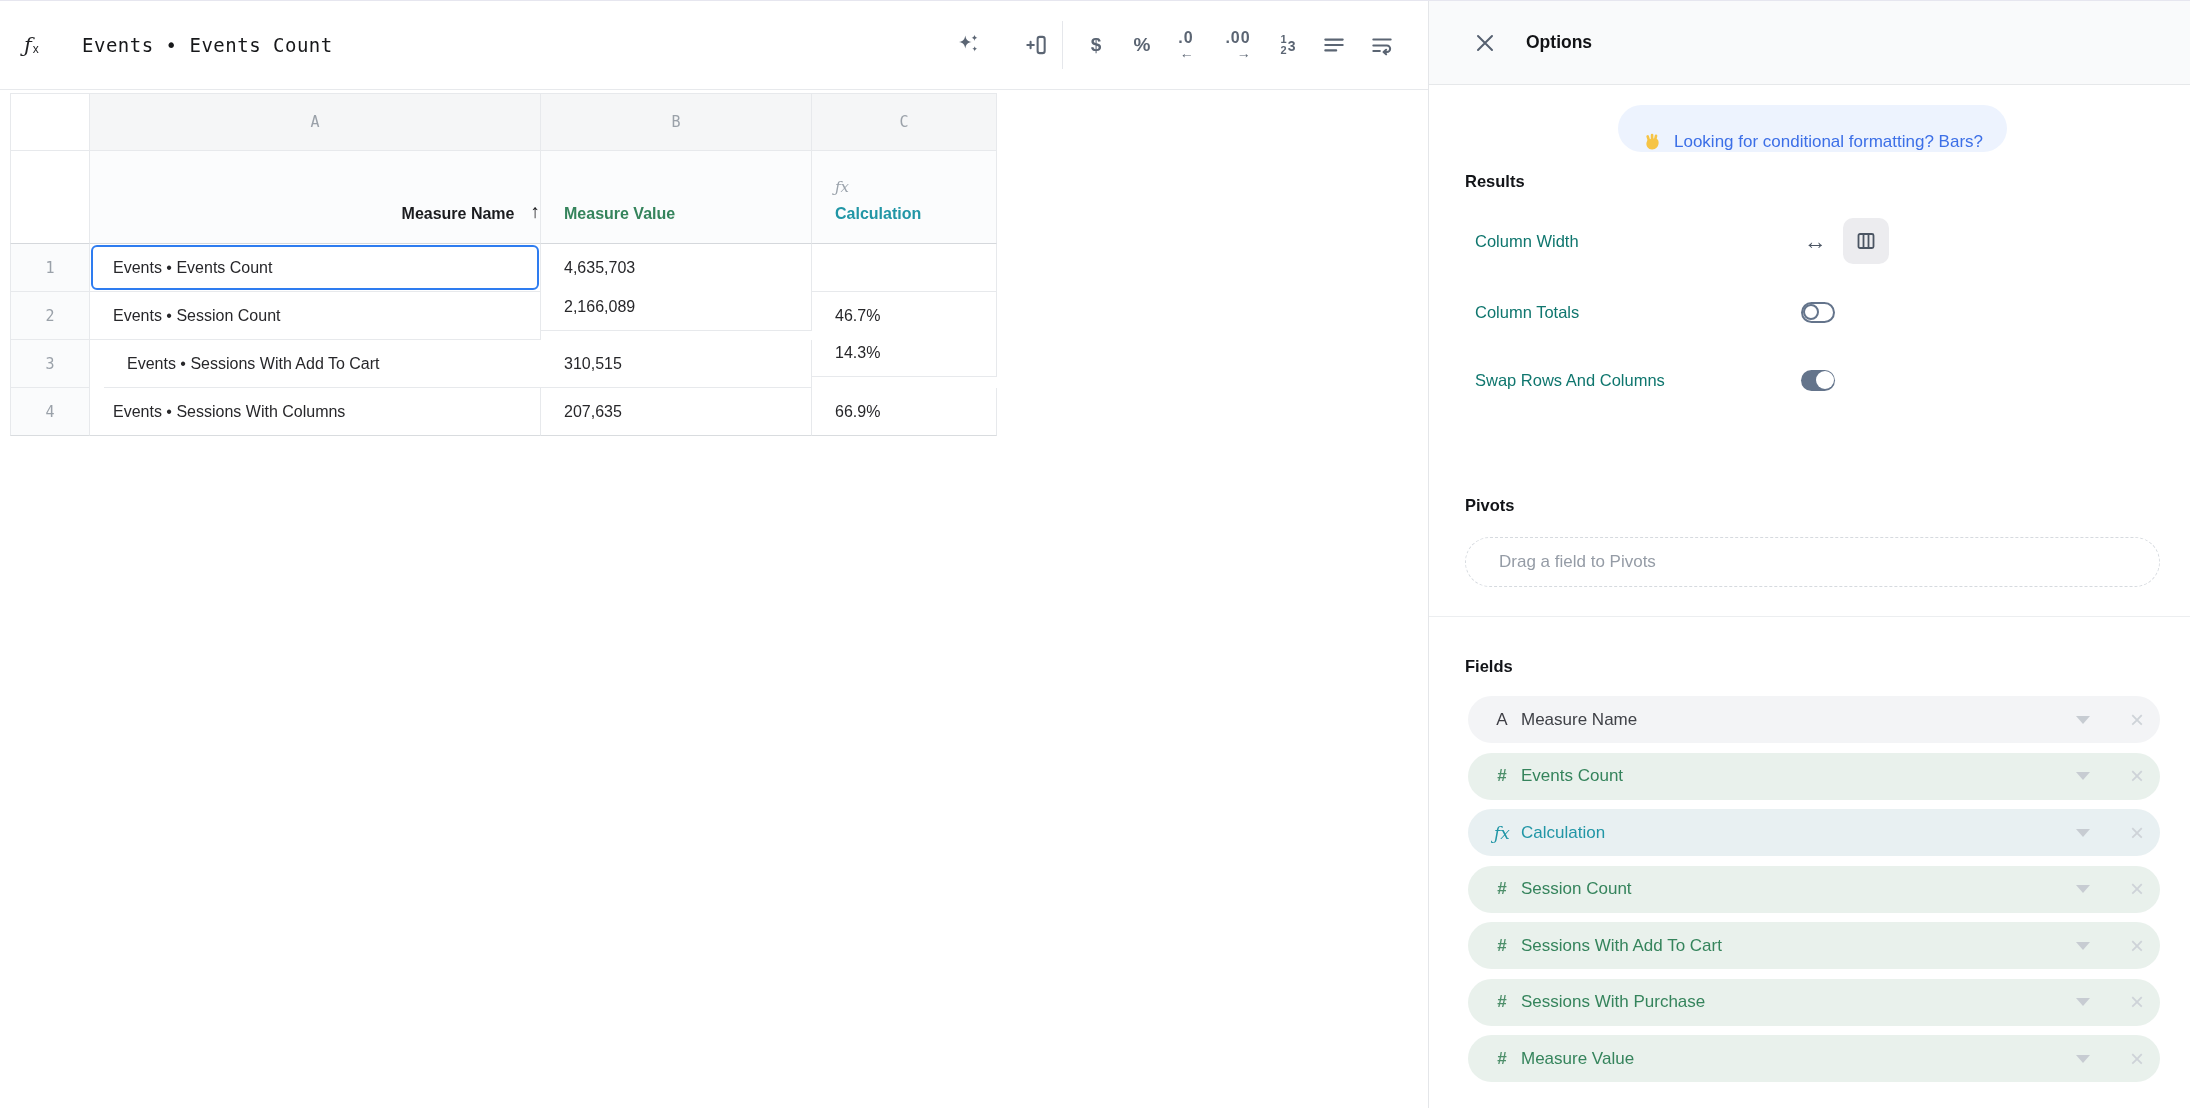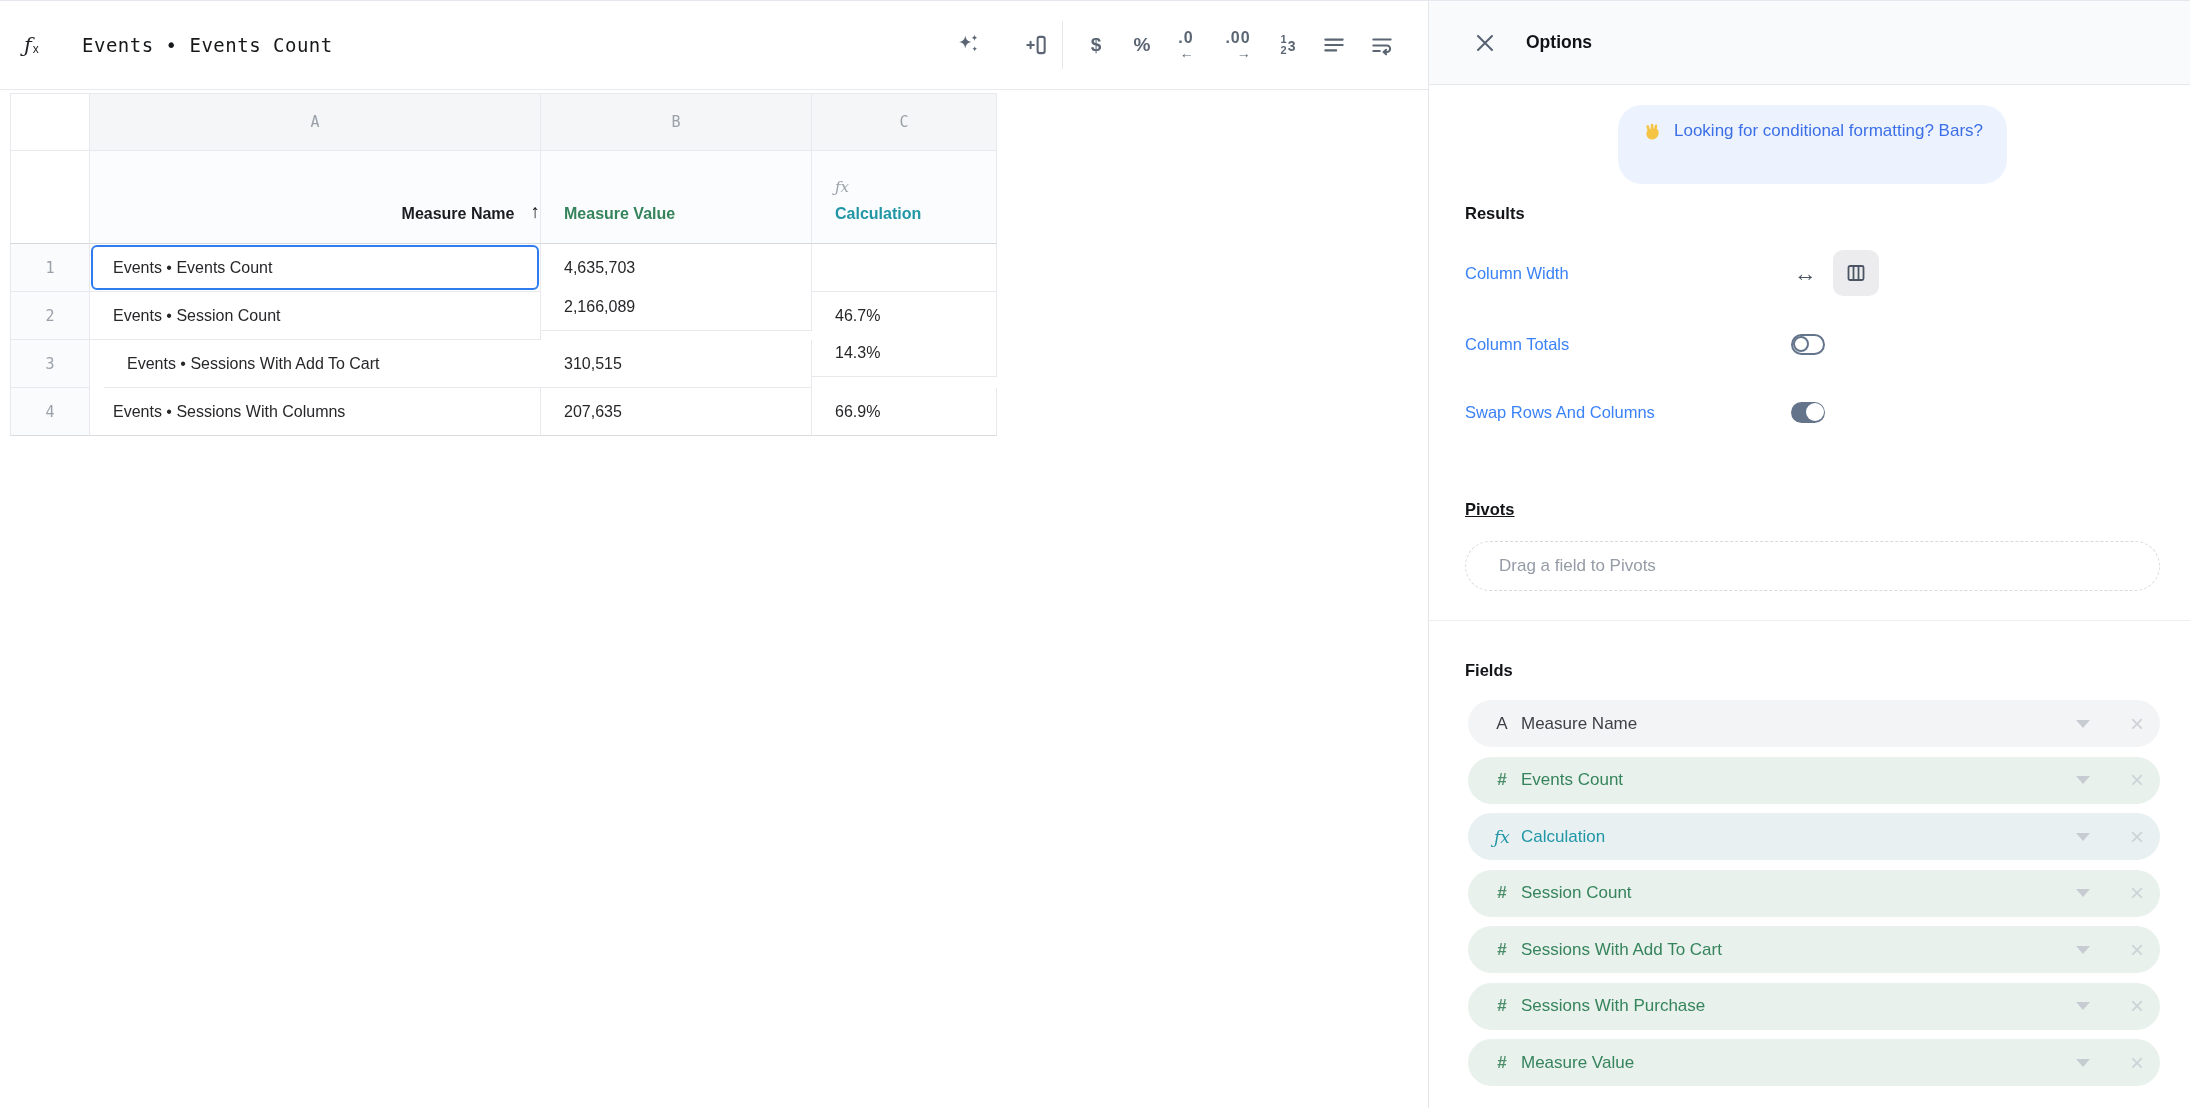--- a/index.html
+++ b/index.html
@@ -55,8 +55,8 @@
   .panel-title{margin-left:28px;font-weight:700;font-size:17.5px;color:#121316;}
   .panel-body{padding:0 30px 0 36px;}
   .banner-row{margin-top:20px;display:flex;justify-content:center;}
-  .banner{height:47px;border-radius:24px;background:#edf3fe;display:flex;align-items:flex-start;
-          padding:16px 24px;gap:11px;cursor:pointer;}
+  .banner{height:47px;border-radius:24px;background:#edf3fe;display:flex;align-items:flex-end;
+          padding:0 24px;gap:11px;cursor:pointer;}
   .banner a{color:#3c6fe7;font-size:17px;text-decoration:none;}
   .sec-h{font-weight:700;font-size:16.5px;color:#121418;line-height:22px;}
   .h-results{margin-top:18px;}

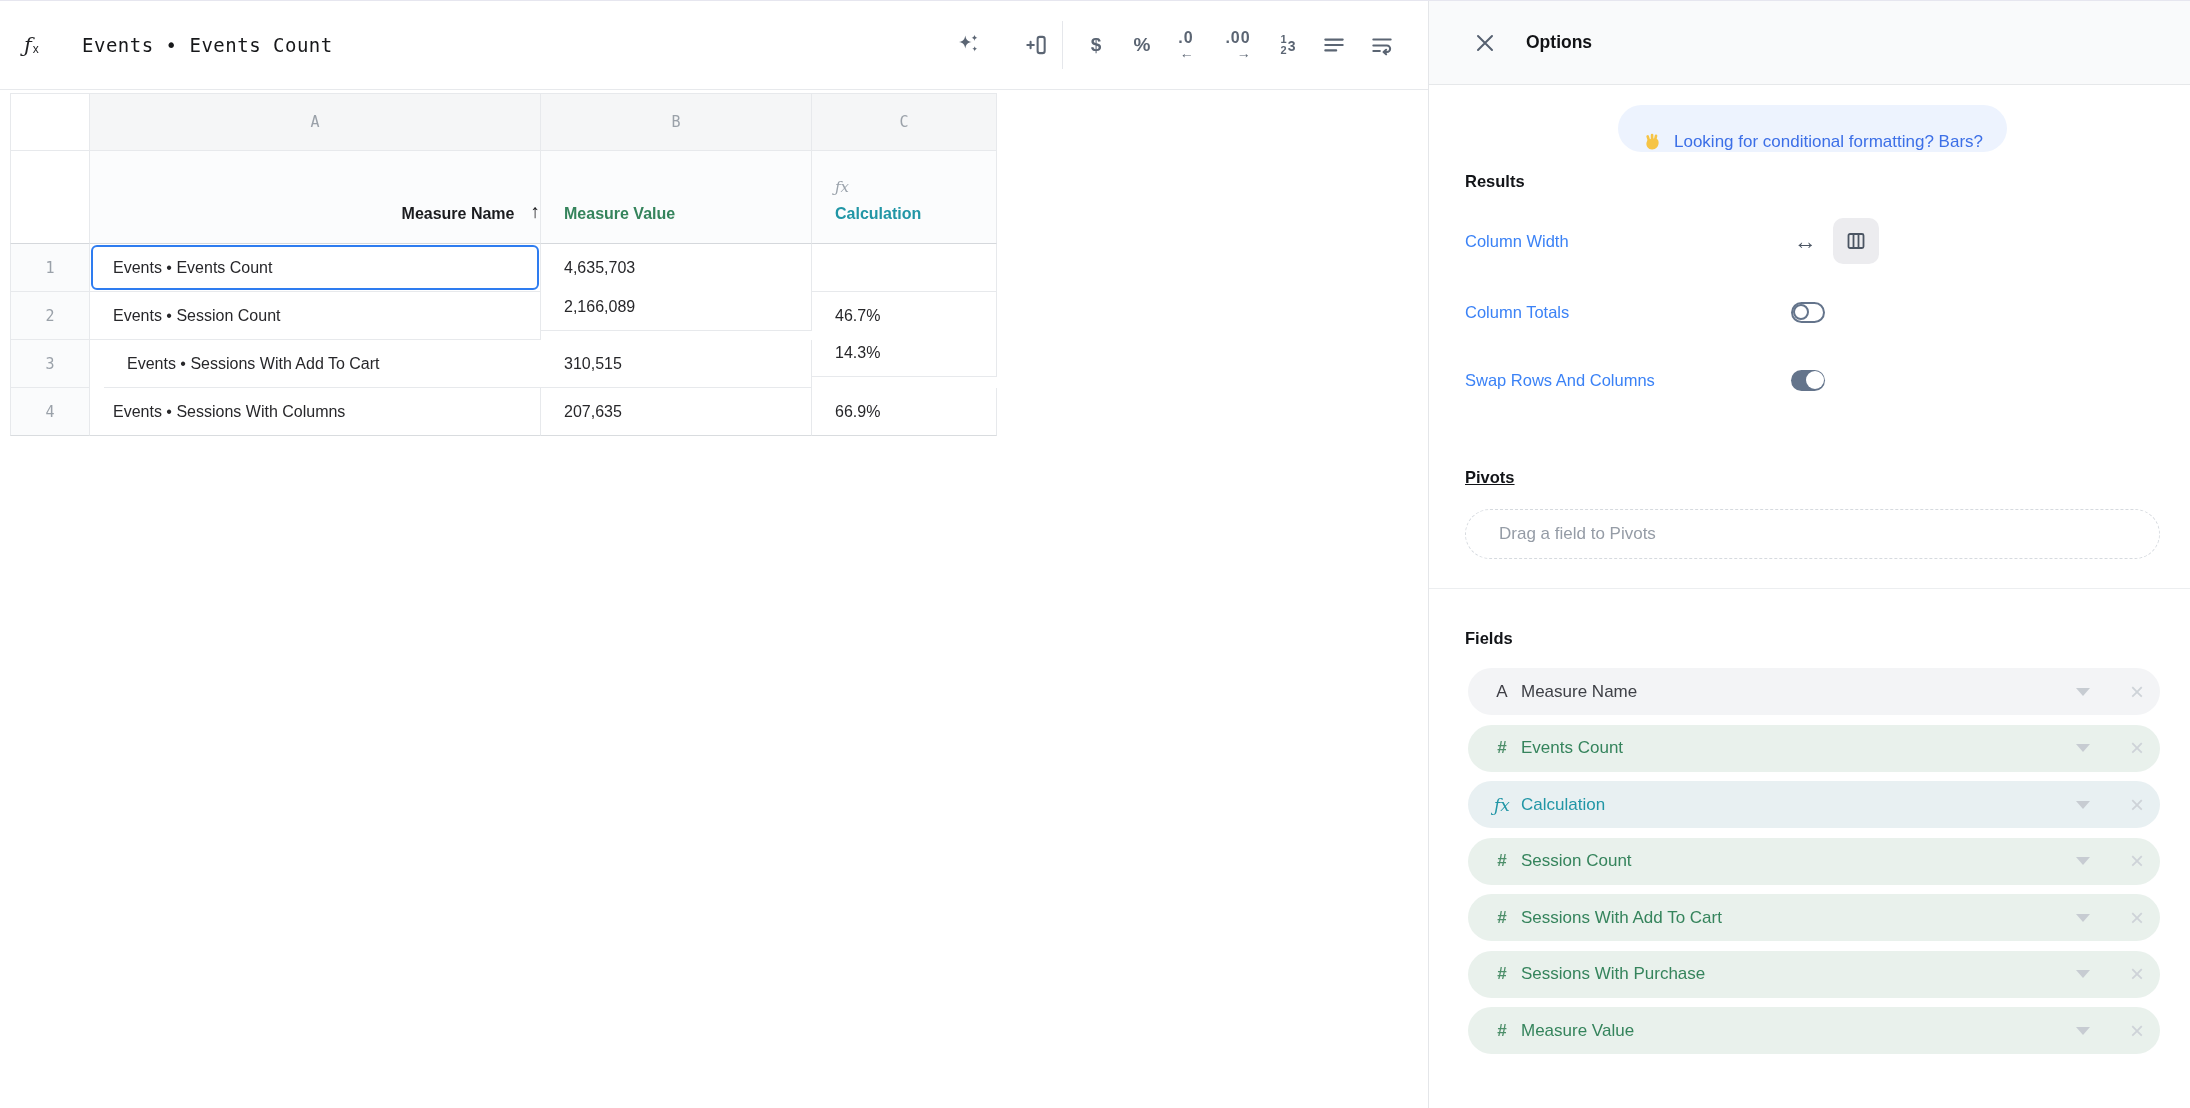--- a/index.html
+++ b/index.html
@@ -62,7 +62,7 @@
   .h-results{margin-top:18px;}
   .opt-row{display:flex;align-items:center;height:46px;}
   .r1{margin-top:26px;} .r2{margin-top:26px;height:44px;} .r3{margin-top:24px;height:44px;}
-  .opt-label{width:326px;color:#3b82f6;font-size:16.5px;}
+  .opt-label{width:326px;color:#0f766e;font-size:16.5px;margin-left:10px;}
   .opt-ctrl{display:flex;align-items:center;gap:14px;}
   .wicon{font-size:23px;color:#4b5563;width:28px;text-align:center;}
   .colbtn{width:46px;height:46px;border-radius:10px;background:#ececef;display:flex;align-items:center;justify-content:center;cursor:pointer;}

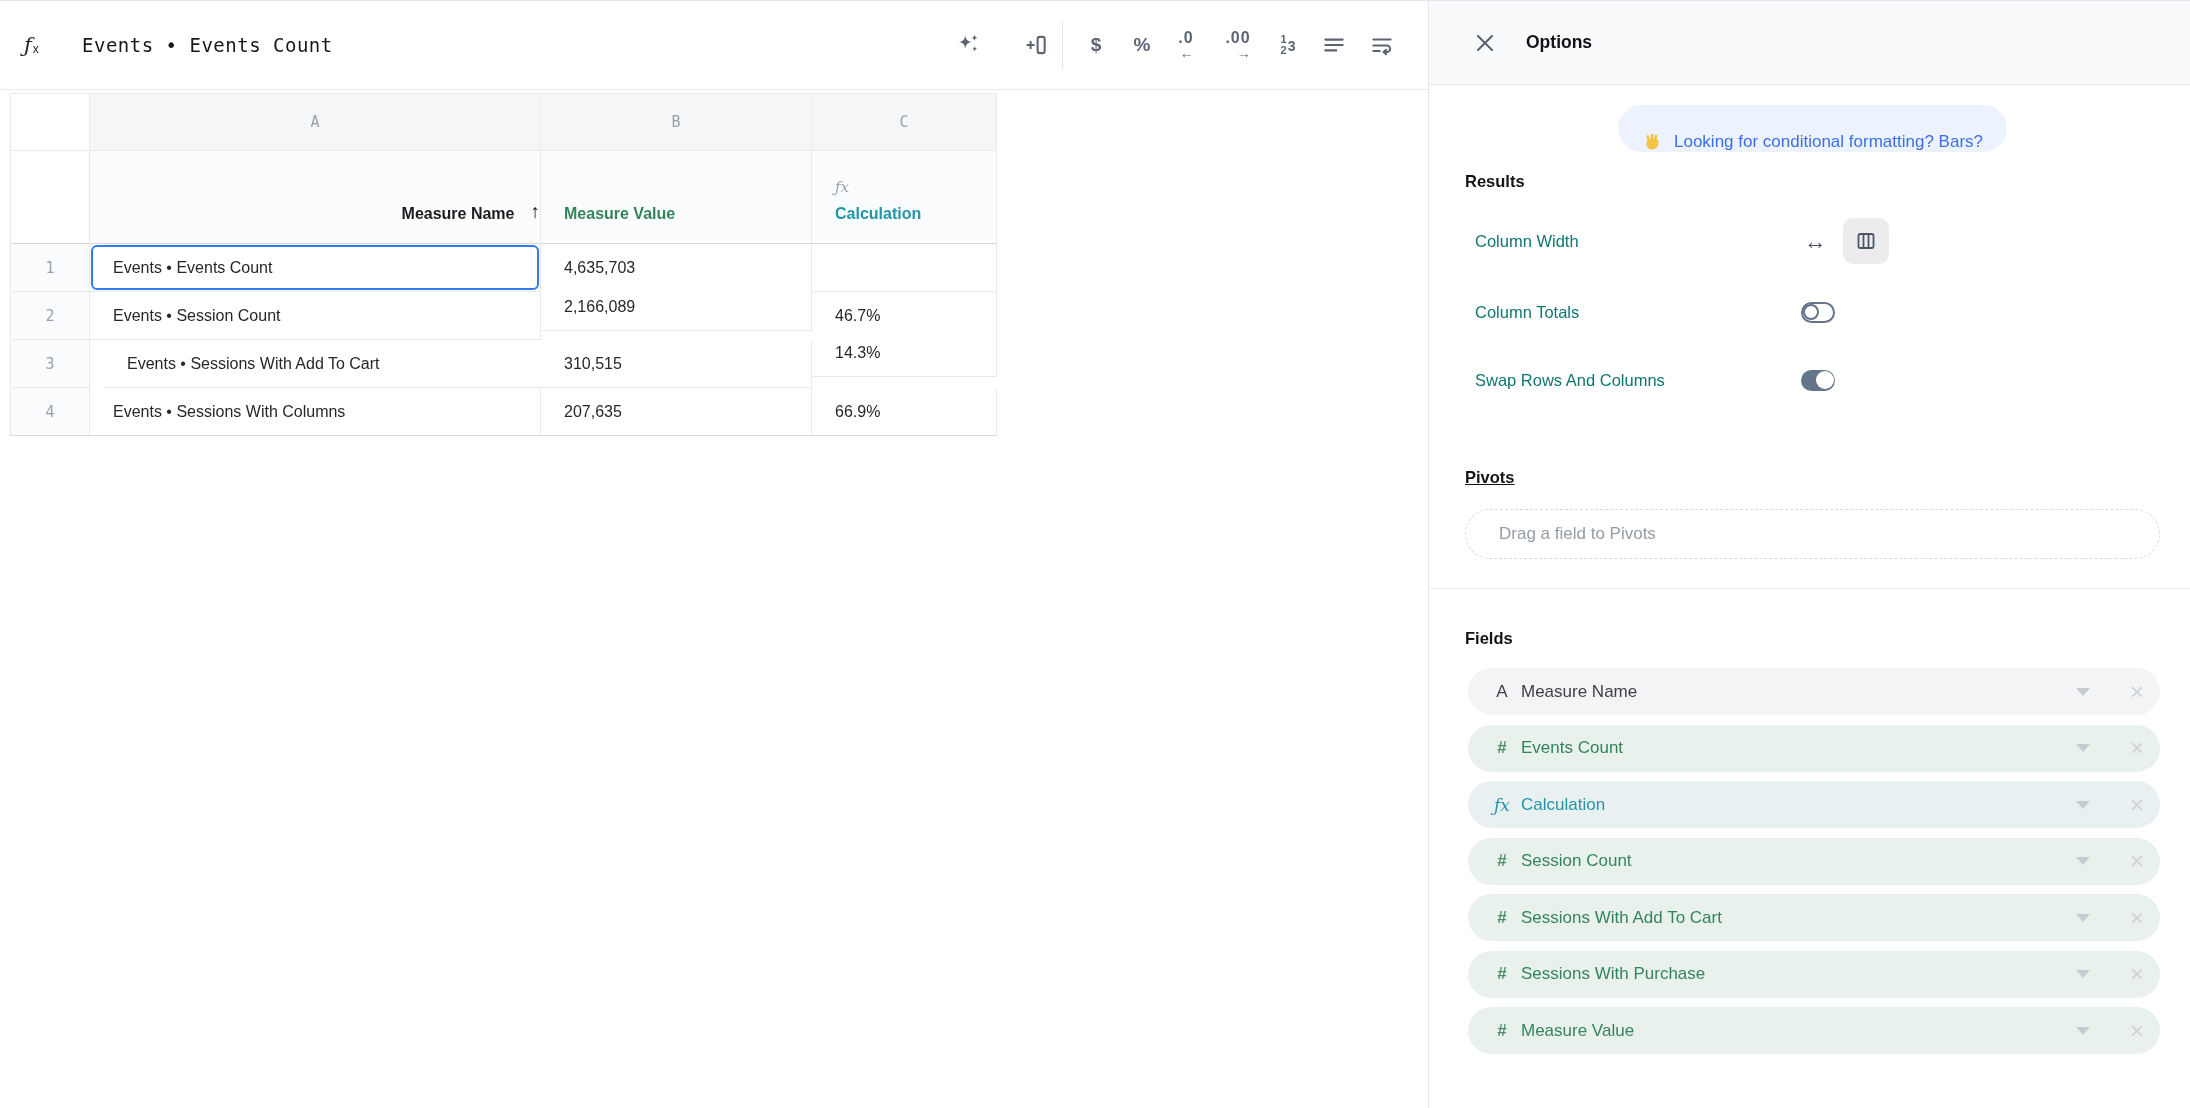--- a/index.html
+++ b/index.html
@@ -72,7 +72,7 @@
                     border:2px solid #64748b;background:#fff;box-sizing:border-box;}
   .toggle.on{background:#64748b;}
   .toggle.on .knob{position:absolute;right:1.5px;top:1.5px;width:18px;height:18px;border-radius:50%;background:#fff;}
-  .h-pivots{margin-top:64px;text-decoration:underline;}
+  .h-pivots{margin-top:92px;}
   .dropzone{margin-top:21px;height:50px;border:1.5px dashed #d6dadf;border-radius:25px;box-sizing:border-box;
             display:flex;align-items:center;padding-left:33px;color:#959ca6;font-size:17px;}
   .panel-div{margin:29px -30px 0 -36px;height:0;border-top:1px solid #eceef0;}

